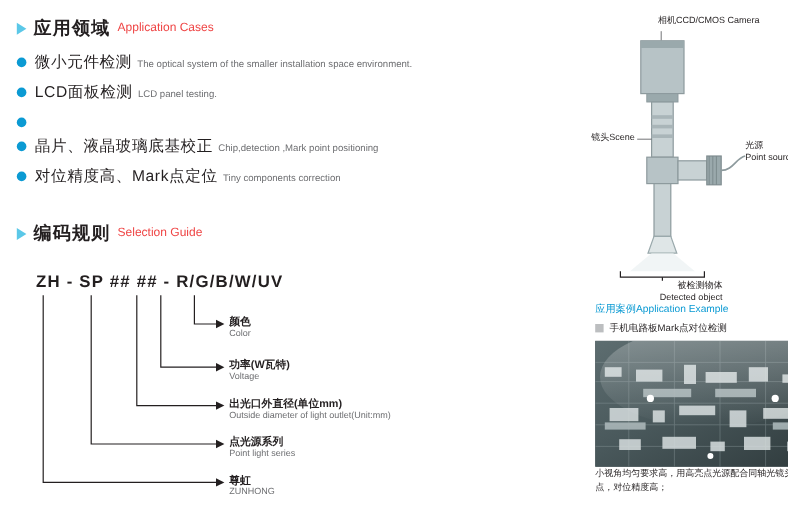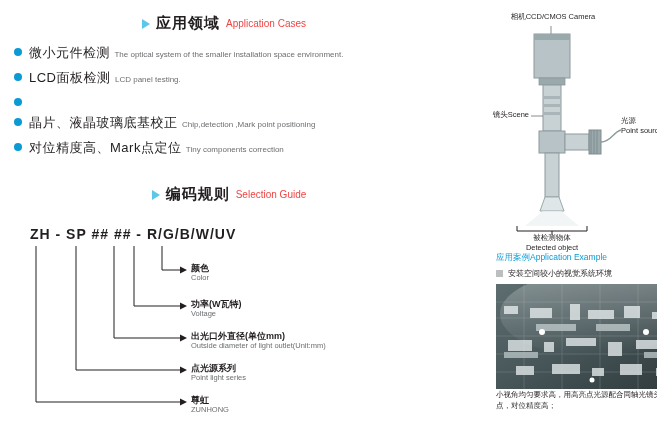--- a/index.html
+++ b/index.html
@@ -30,7 +30,6 @@
     display: flex;
     align-items: center;
     margin: 0;
-    justify-content: center;
   }
   .sec-title .cn {
     font-size: 15px;

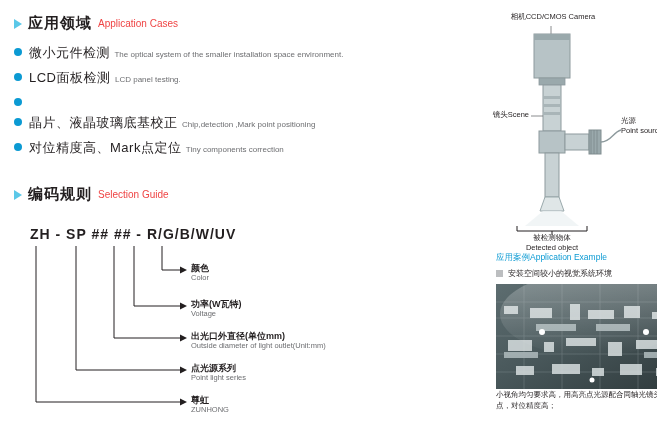--- a/index.html
+++ b/index.html
@@ -142,7 +142,7 @@
     color: #231f20;
     white-space: nowrap;
     line-height: 10px;
-    text-align: center;
+    text-align: right;
   }
 
   

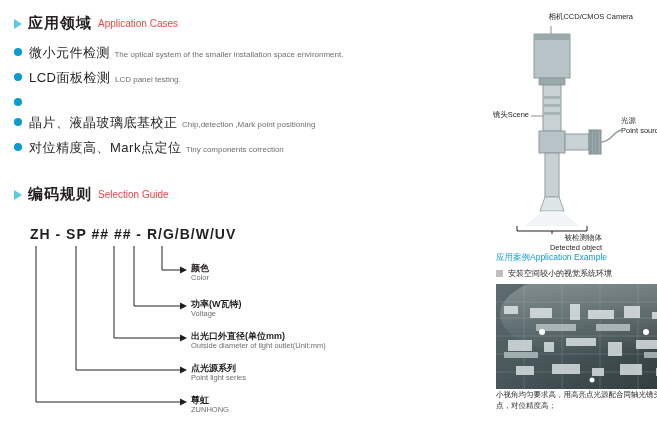--- a/index.html
+++ b/index.html
@@ -356,7 +356,7 @@
 
   <div id="app-example-sub">
     <span class="sq"></span>
-    <span>安装空间较小的视觉系统环境</span>
+    <span>手机电路板Mark点对位检测</span>
   </div>
 
   <div id="app-photo">

